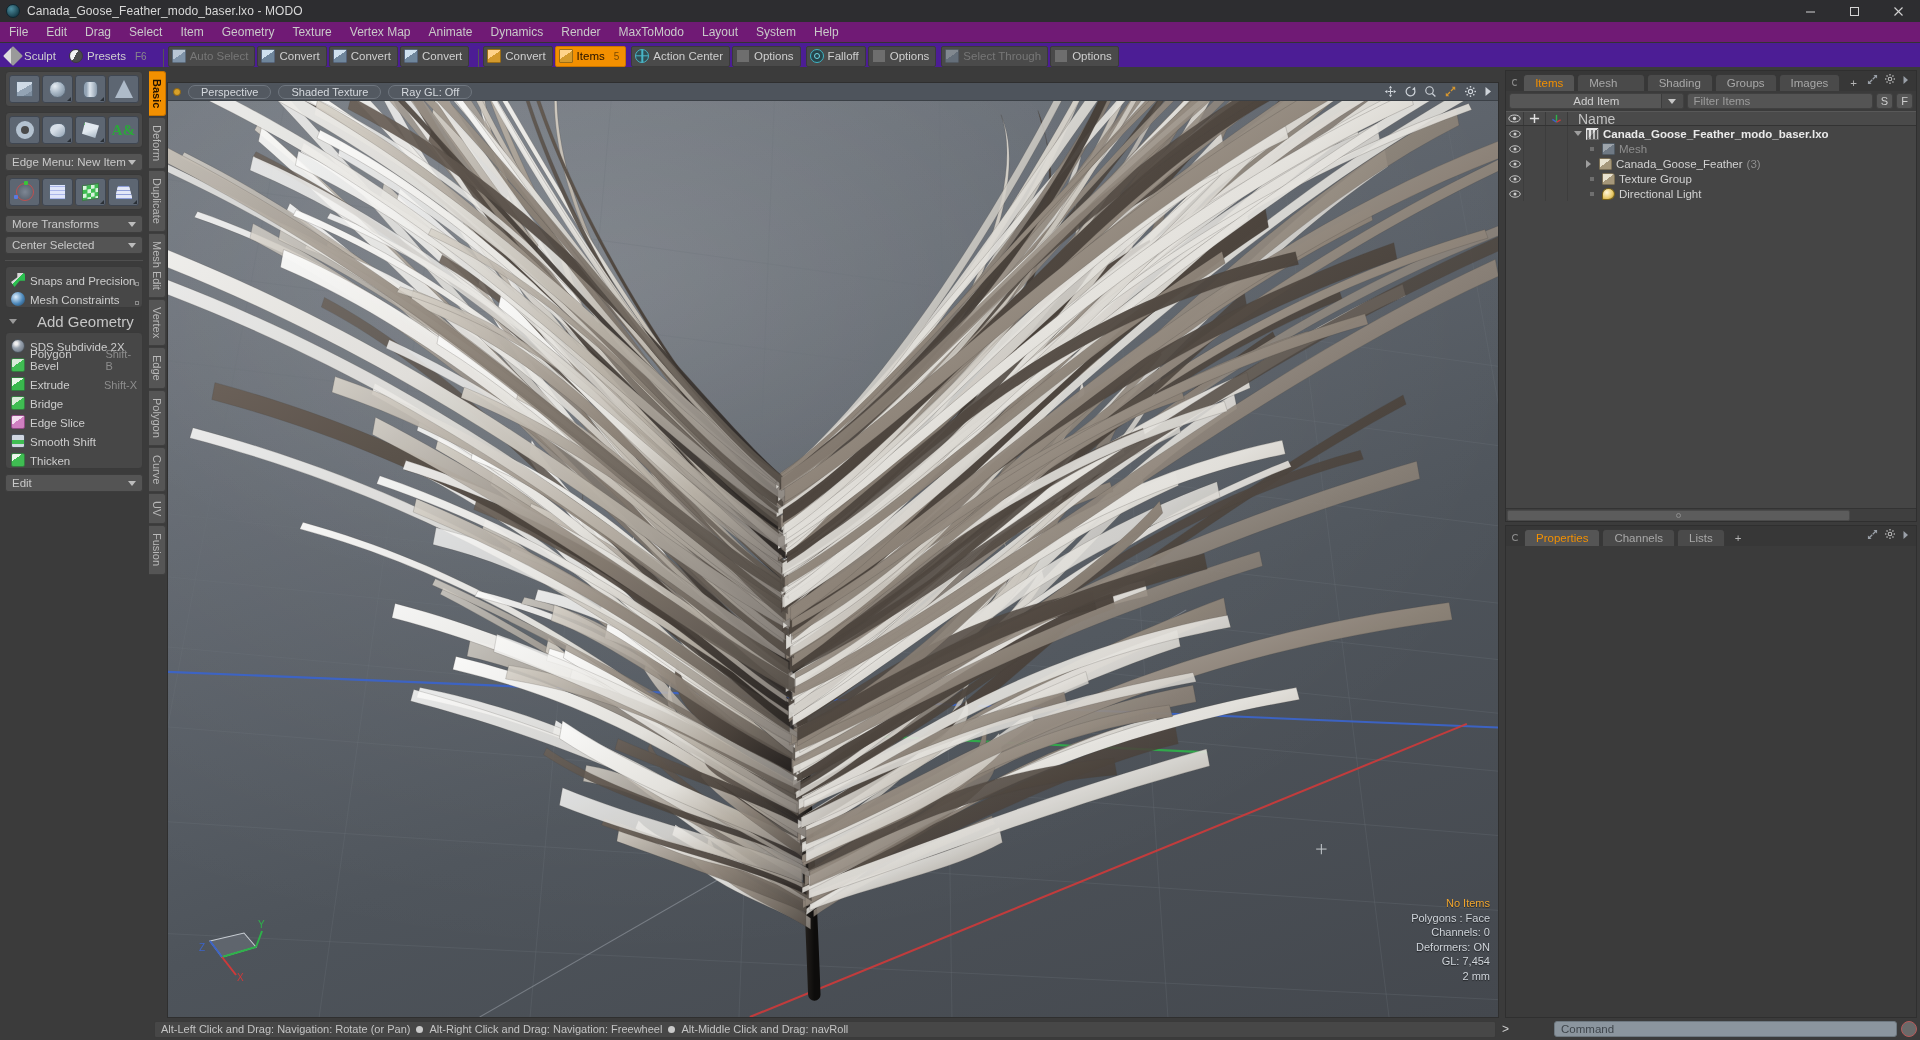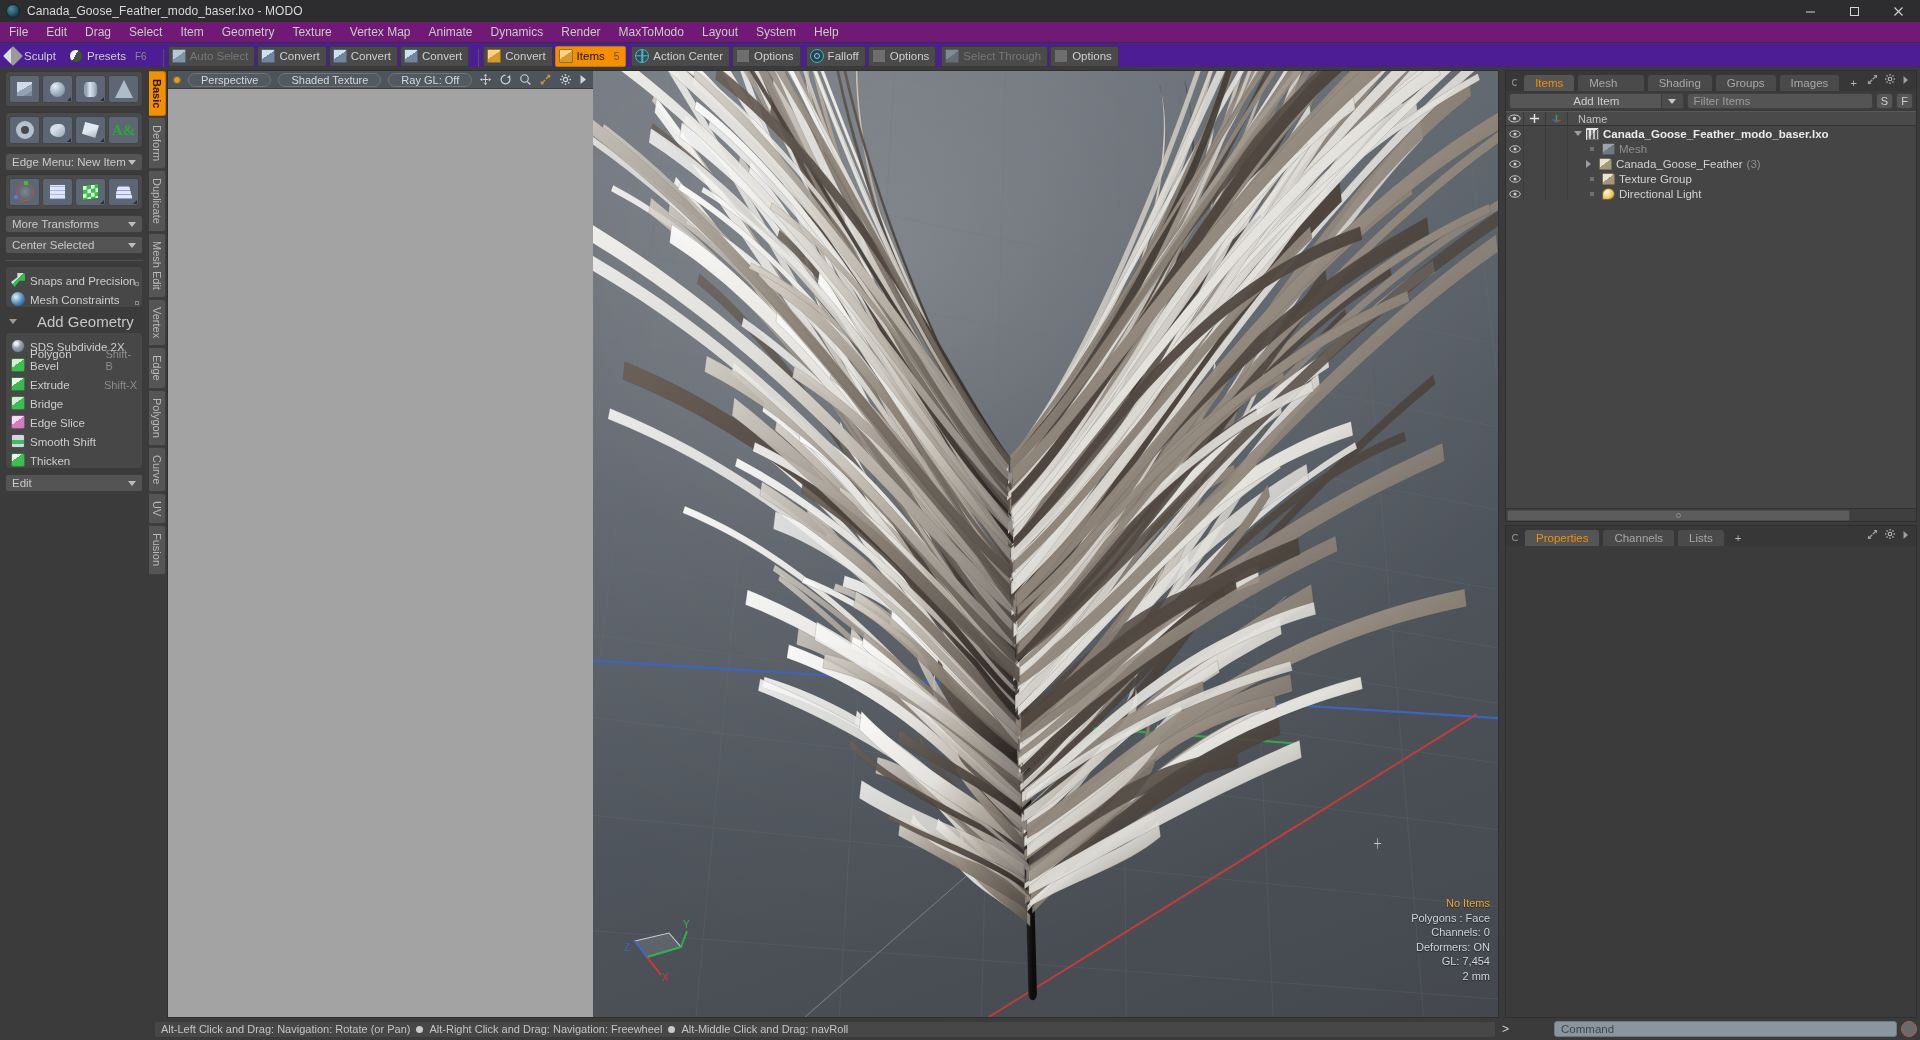--- a/index.html
+++ b/index.html
@@ -151,7 +151,7 @@
 
   
   .vpwrap { flex:1; min-width:0; display:flex; flex-direction:column; padding:3px 3px 0 0;}
-  .vp { flex:1; background:#a3a3a3; border:1px solid #2f2f2f; position:relative; overflow:hidden; display:flex; flex-direction:row;}
+  .vp { flex:1; background:#fdba74; border:1px solid #2f2f2f; position:relative; overflow:hidden; display:flex; flex-direction:column;margin-top:12px;}
   .vphdr {
     height:18px; background:#4e545c; display:flex; align-items:center; padding:0 5px; gap:7px;
     border-bottom:1px solid #3b4046; flex:none; position:relative; z-index:5;

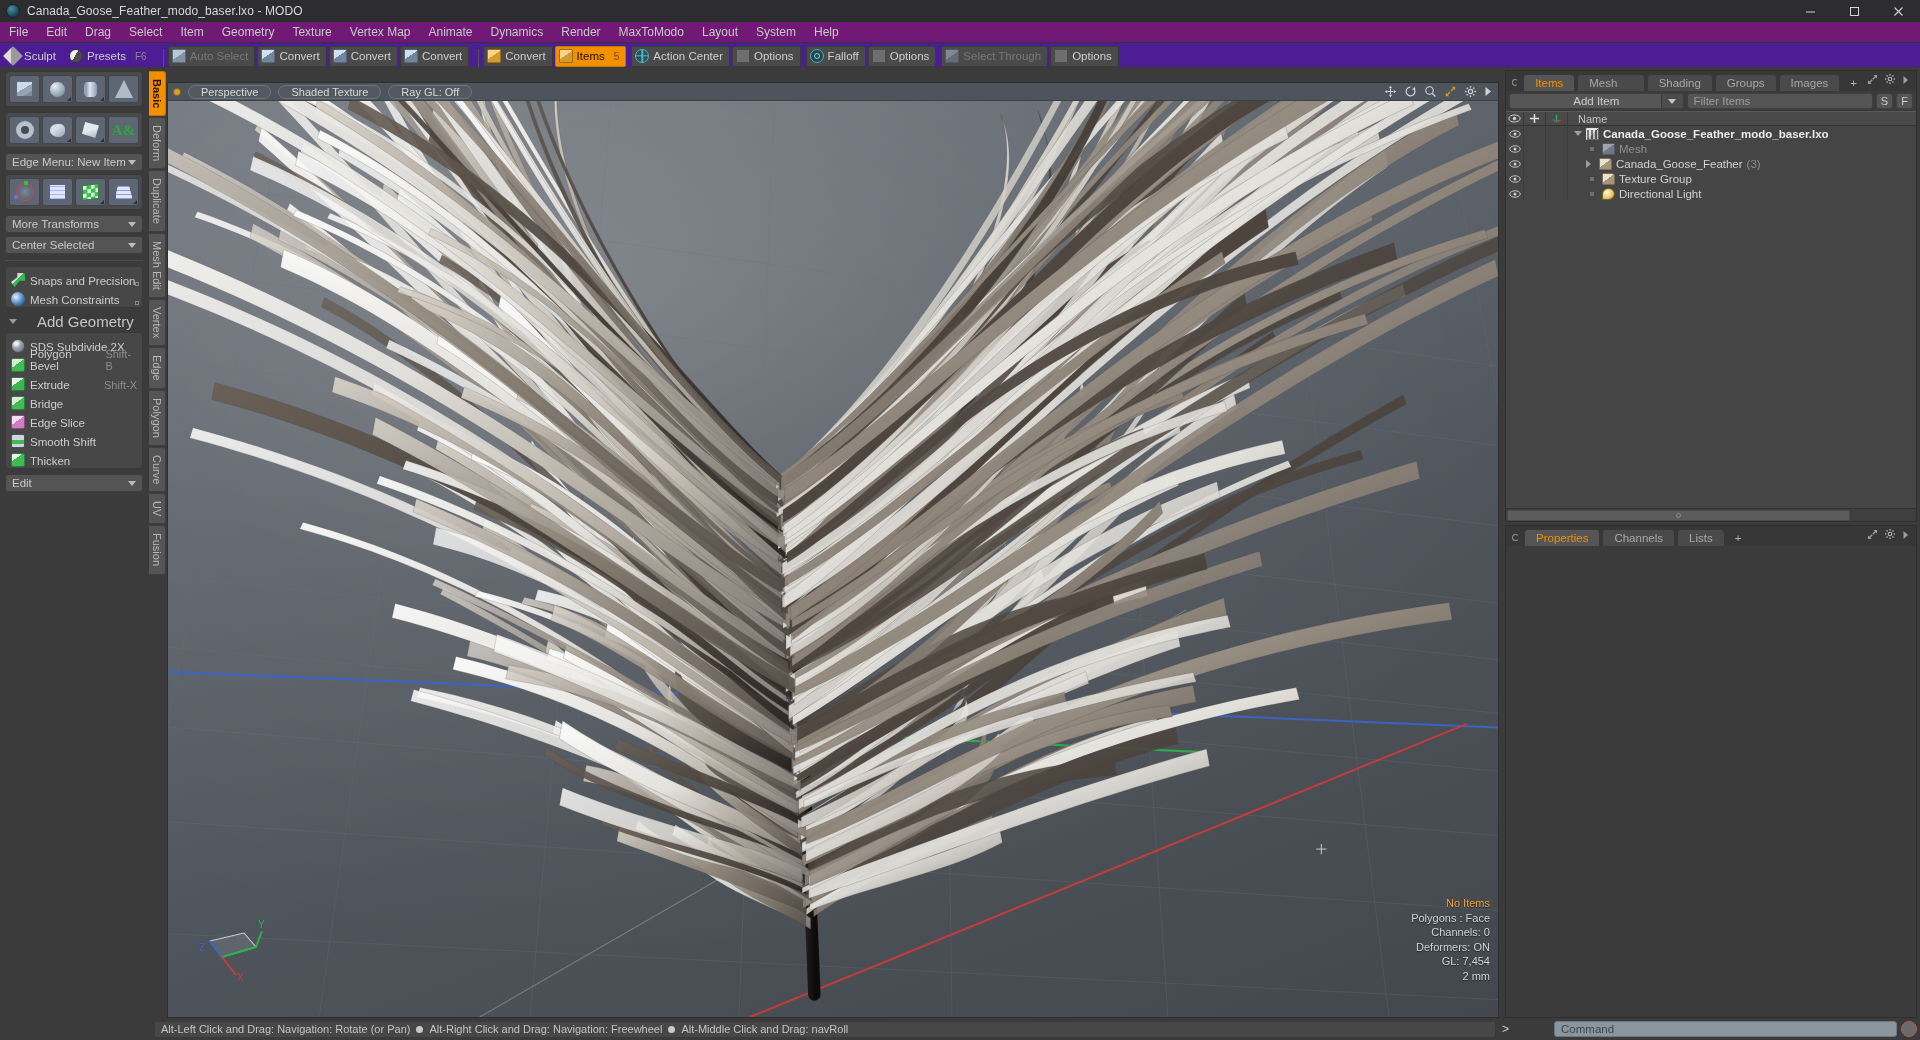--- a/index.html
+++ b/index.html
@@ -199,7 +199,7 @@
     display:flex;align-items:center;justify-content:center;font-size:11px;color:#cdcdcd;}
 
   .treehdr { height:15px; background:#4a4a4a; border-top:1px solid #585858; border-bottom:1px solid #333;
-    display:flex; align-items:center; font-size:11px; color:#c2c2c2; flex:none;}
+    display:flex; align-items:center; font-size:14px; color:#c2c2c2; flex:none;}
   .colv { width:18px; display:flex;align-items:center;justify-content:center; border-right:1px solid #3a3a3a; height:100%;}
   .tree { flex:1; background:#454545; overflow:hidden; position:relative;}
   .trow { height:15px; display:flex; align-items:center; font-size:11.5px; color:#d2d2d2; position:relative;}

